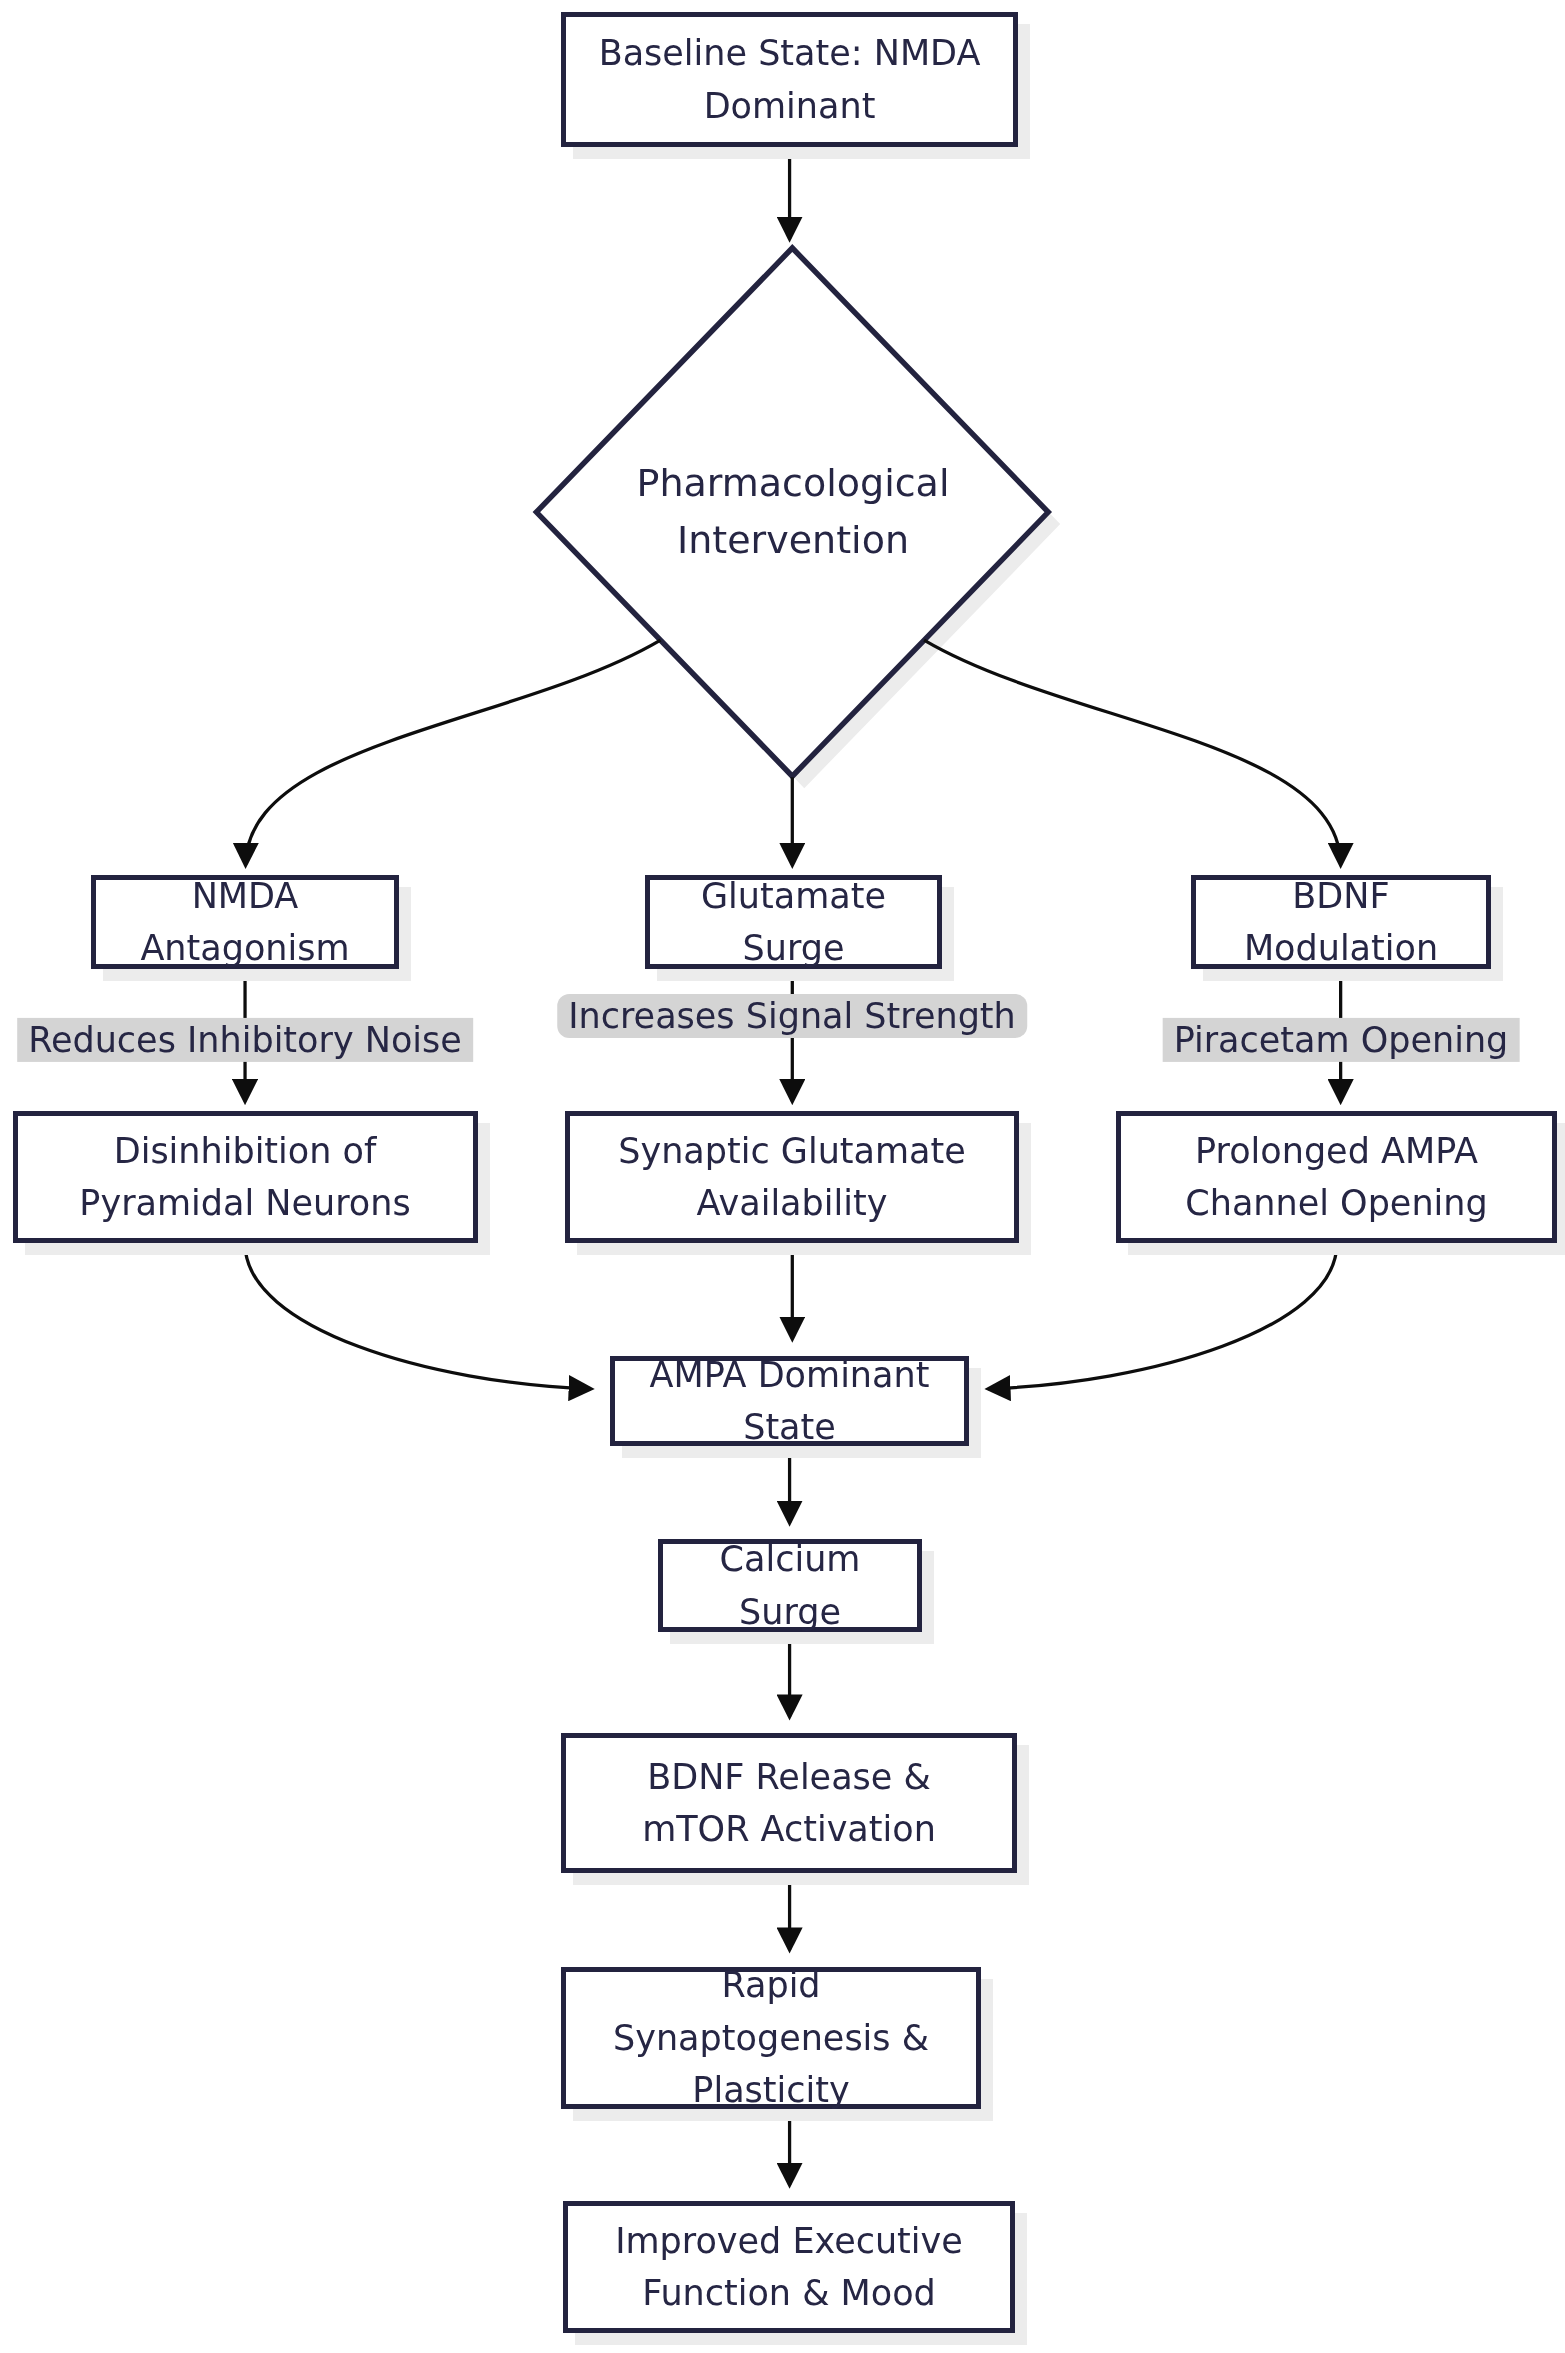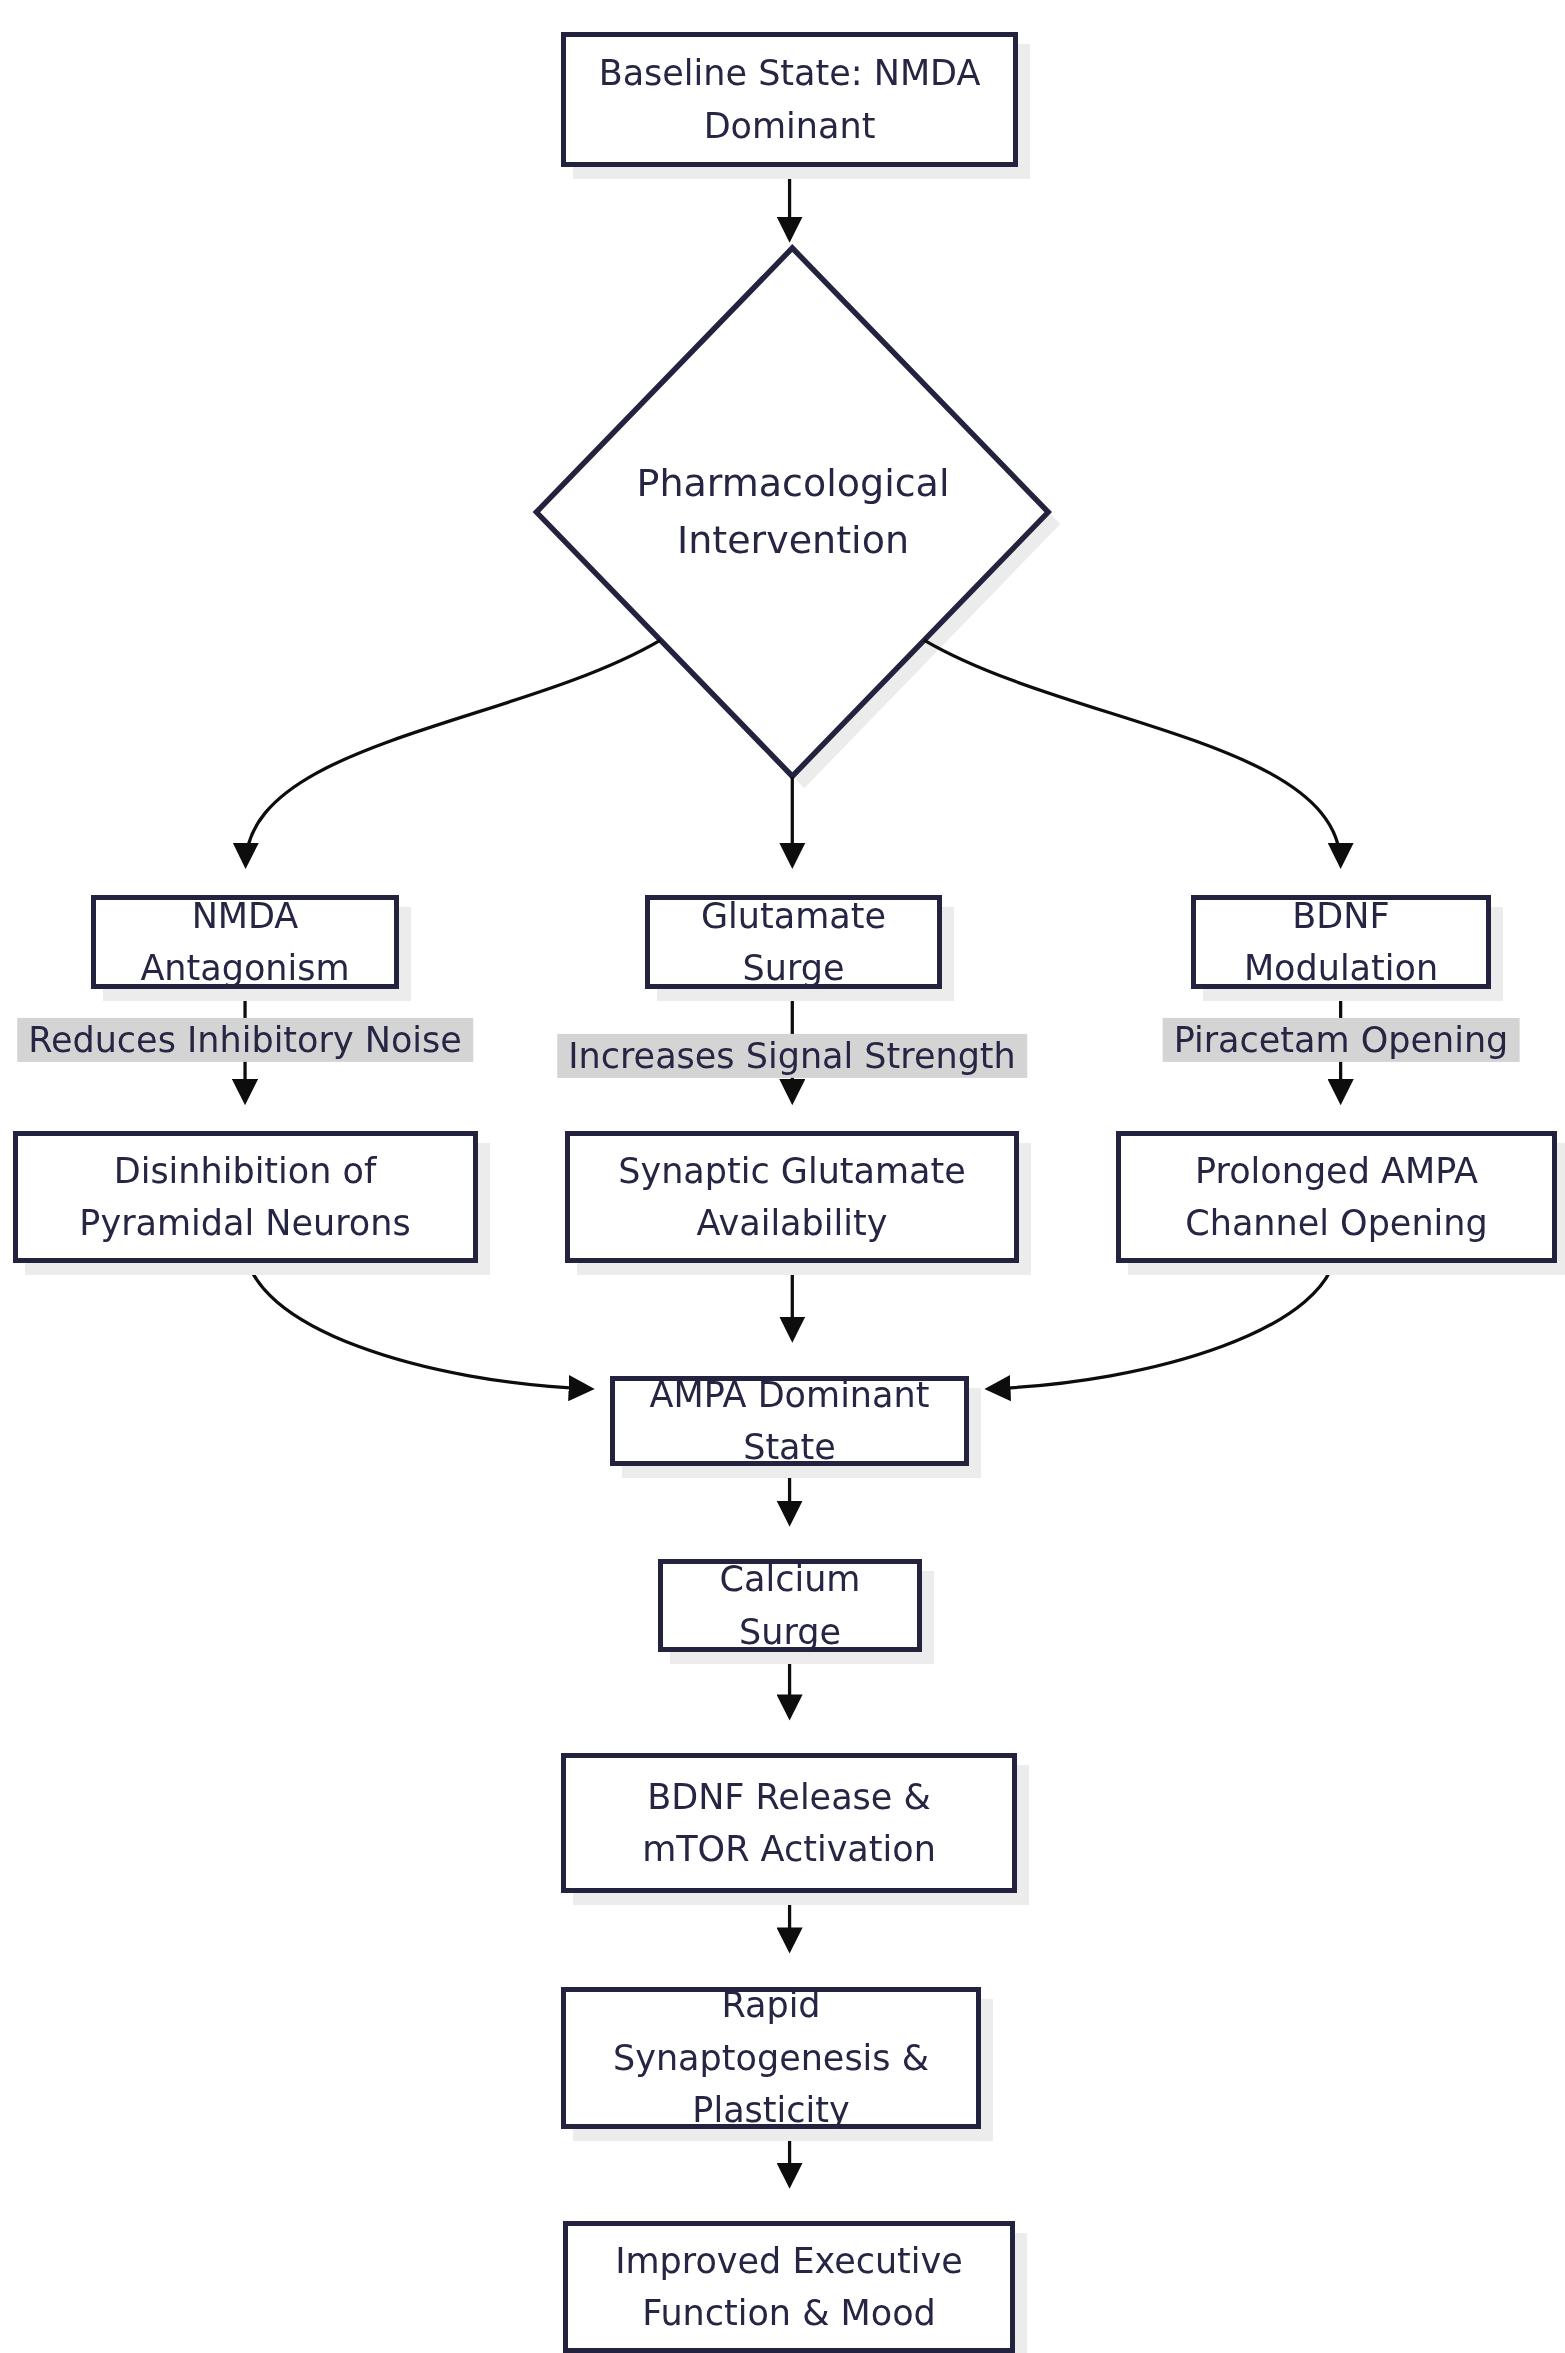--- a/index.html
+++ b/index.html
@@ -32,7 +32,6 @@
     font-size:35px;line-height:1.5;
     z-index:2;
     padding:0 27px;
-    margin-top:20px;
   }
   .diamond-text{
     position:absolute;

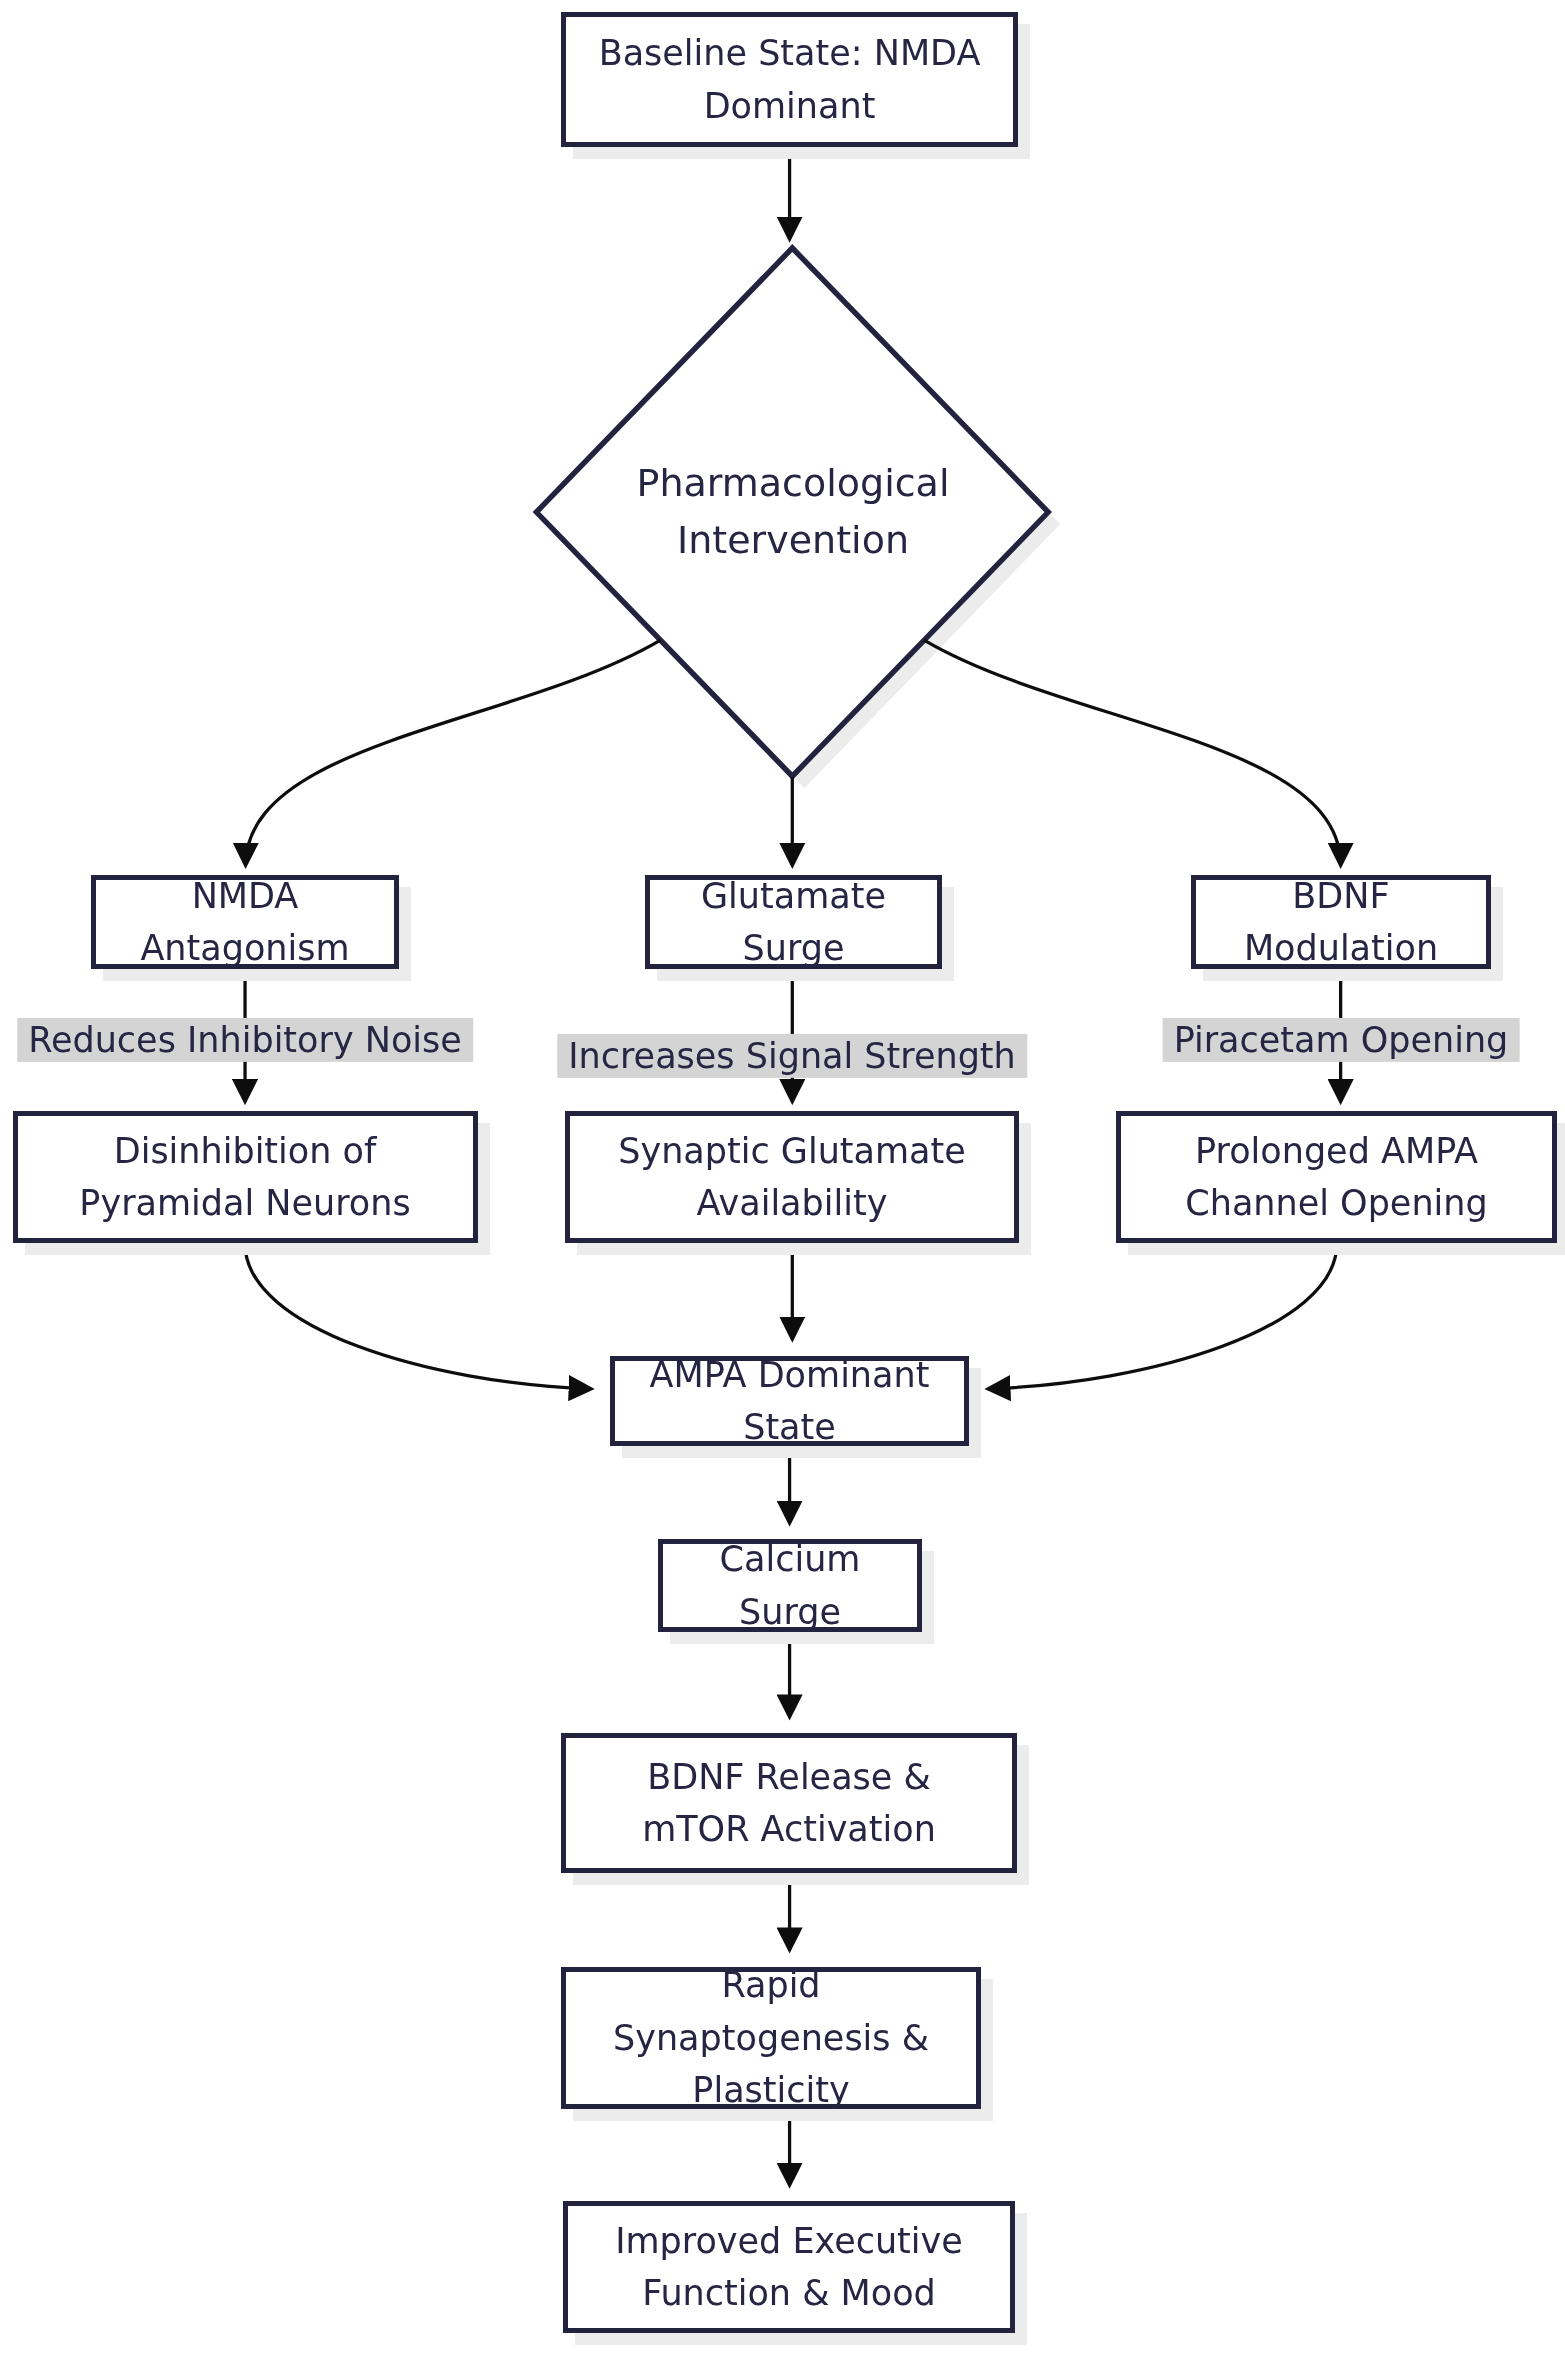--- a/index.html
+++ b/index.html
@@ -97,7 +97,7 @@
 
   <div class="edge-label" style="left:245px;top:1040px;">Reduces Inhibitory Noise</div>
 
-  <div class="edge-label" style="left:792px;top:1056px;">Increases Signal Strength</div>
+  <div class="edge-label" style="left:792px;top:1016px;border-radius:12px;">Increases Signal Strength</div>
 
   <div class="edge-label" style="left:1341px;top:1040px;">Piracetam Opening</div>
 

